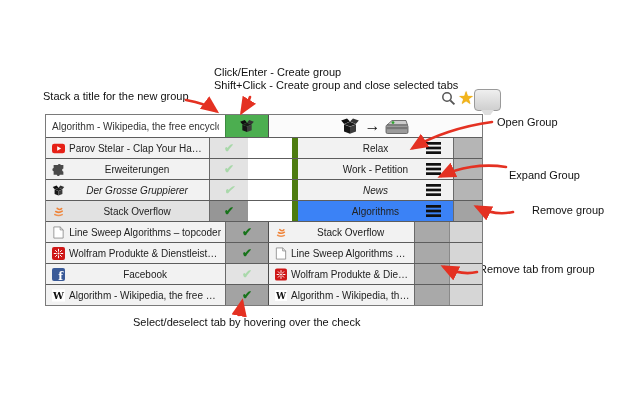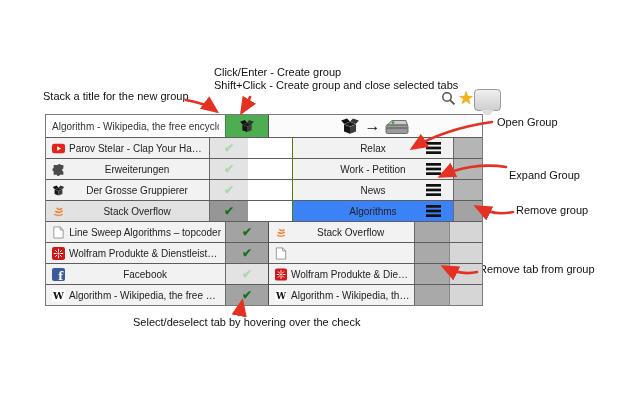--- a/index.html
+++ b/index.html
@@ -36,7 +36,7 @@
   .c-check.unsel{color:#a9d8aa;}
   .hl .c-text{background:#e2e2e2;}
   .hl .c-check{background:#969696;}
-  .c-group{width:182px;background:#f2f2f2;border-left:1px solid #4d7c0f;position:relative;margin-left:44px;}
+  .c-group{width:182px;background:#f2f2f2;border-left:6px solid #4d7c0f;position:relative;margin-left:44px;}
   .c-gtrash{width:33px;background:#b5b5b5;border-left:1px solid #6a6a6a;justify-content:center;cursor:pointer;}
   .ghl .c-group{background:#3b82f6;}
   .ghl .c-gtrash{background:#a3a3a3;}

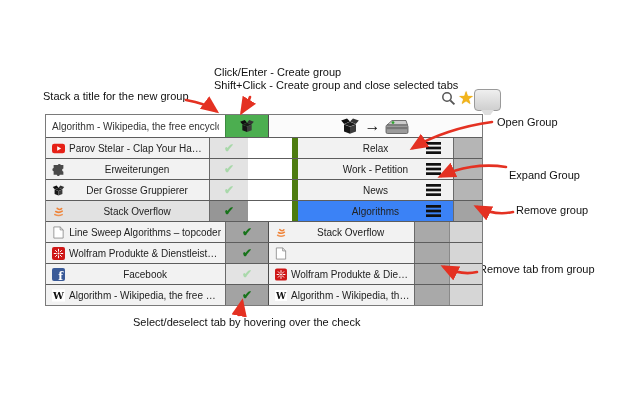--- a/index.html
+++ b/index.html
@@ -179,7 +179,7 @@
   </div>
 </div>
         </div>
-        <div class="prow" style="flex: 1 1 0%;">
+        <div class="prow" style="flex: 1 1 0%; font-style: italic;">
     <div class="cell c-text">
       <span class="ico ico-13 fav">
               <svg viewBox="0 0 20 18">

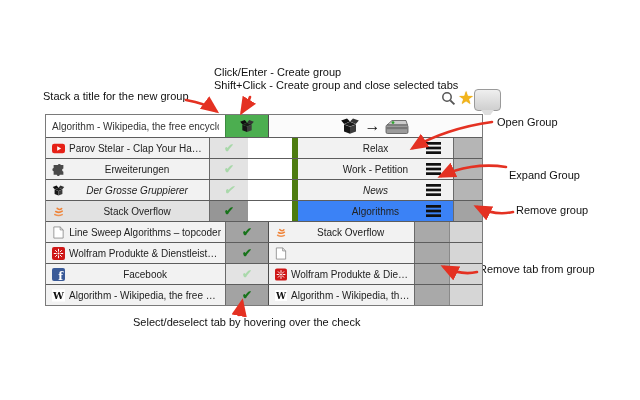--- a/index.html
+++ b/index.html
@@ -84,7 +84,7 @@
   <div class="ann" style="left:43px;top:90px;">Stack a title for the new group</div>
   <div class="ann" style="left:497px;top:116px;">Open Group</div>
   <div class="ann" style="left:509px;top:160px;margin-top:9px;">Expand Group</div>
-  <div class="ann" style="left:516px;top:204px;">Remove group</div>
+  <div class="ann" style="left:532px;top:204px;">Remove group</div>
   <div class="ann" style="left:479px;top:263px;">Remove tab from group</div>
   <div class="ann" style="left:133px;top:316px;">Select/deselect tab by hovering over the check</div>
 

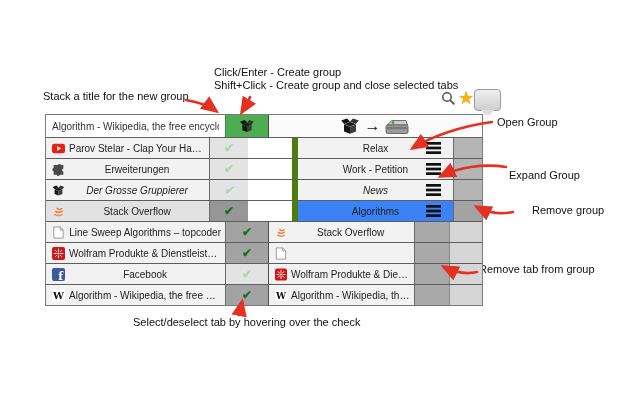--- a/index.html
+++ b/index.html
@@ -295,6 +295,7 @@
                   <path d="M7.8 1 v3.2 H11" fill="none" stroke="#8a8a8a" stroke-width="0.9"></path>
                 </svg>
               </span>
+    <span class="rowtitle">Line Sweep Algorithms – t...</span>
   </div>
   <div class="cell c-ttrash">
     <span class="ico ico-trash"></span>

